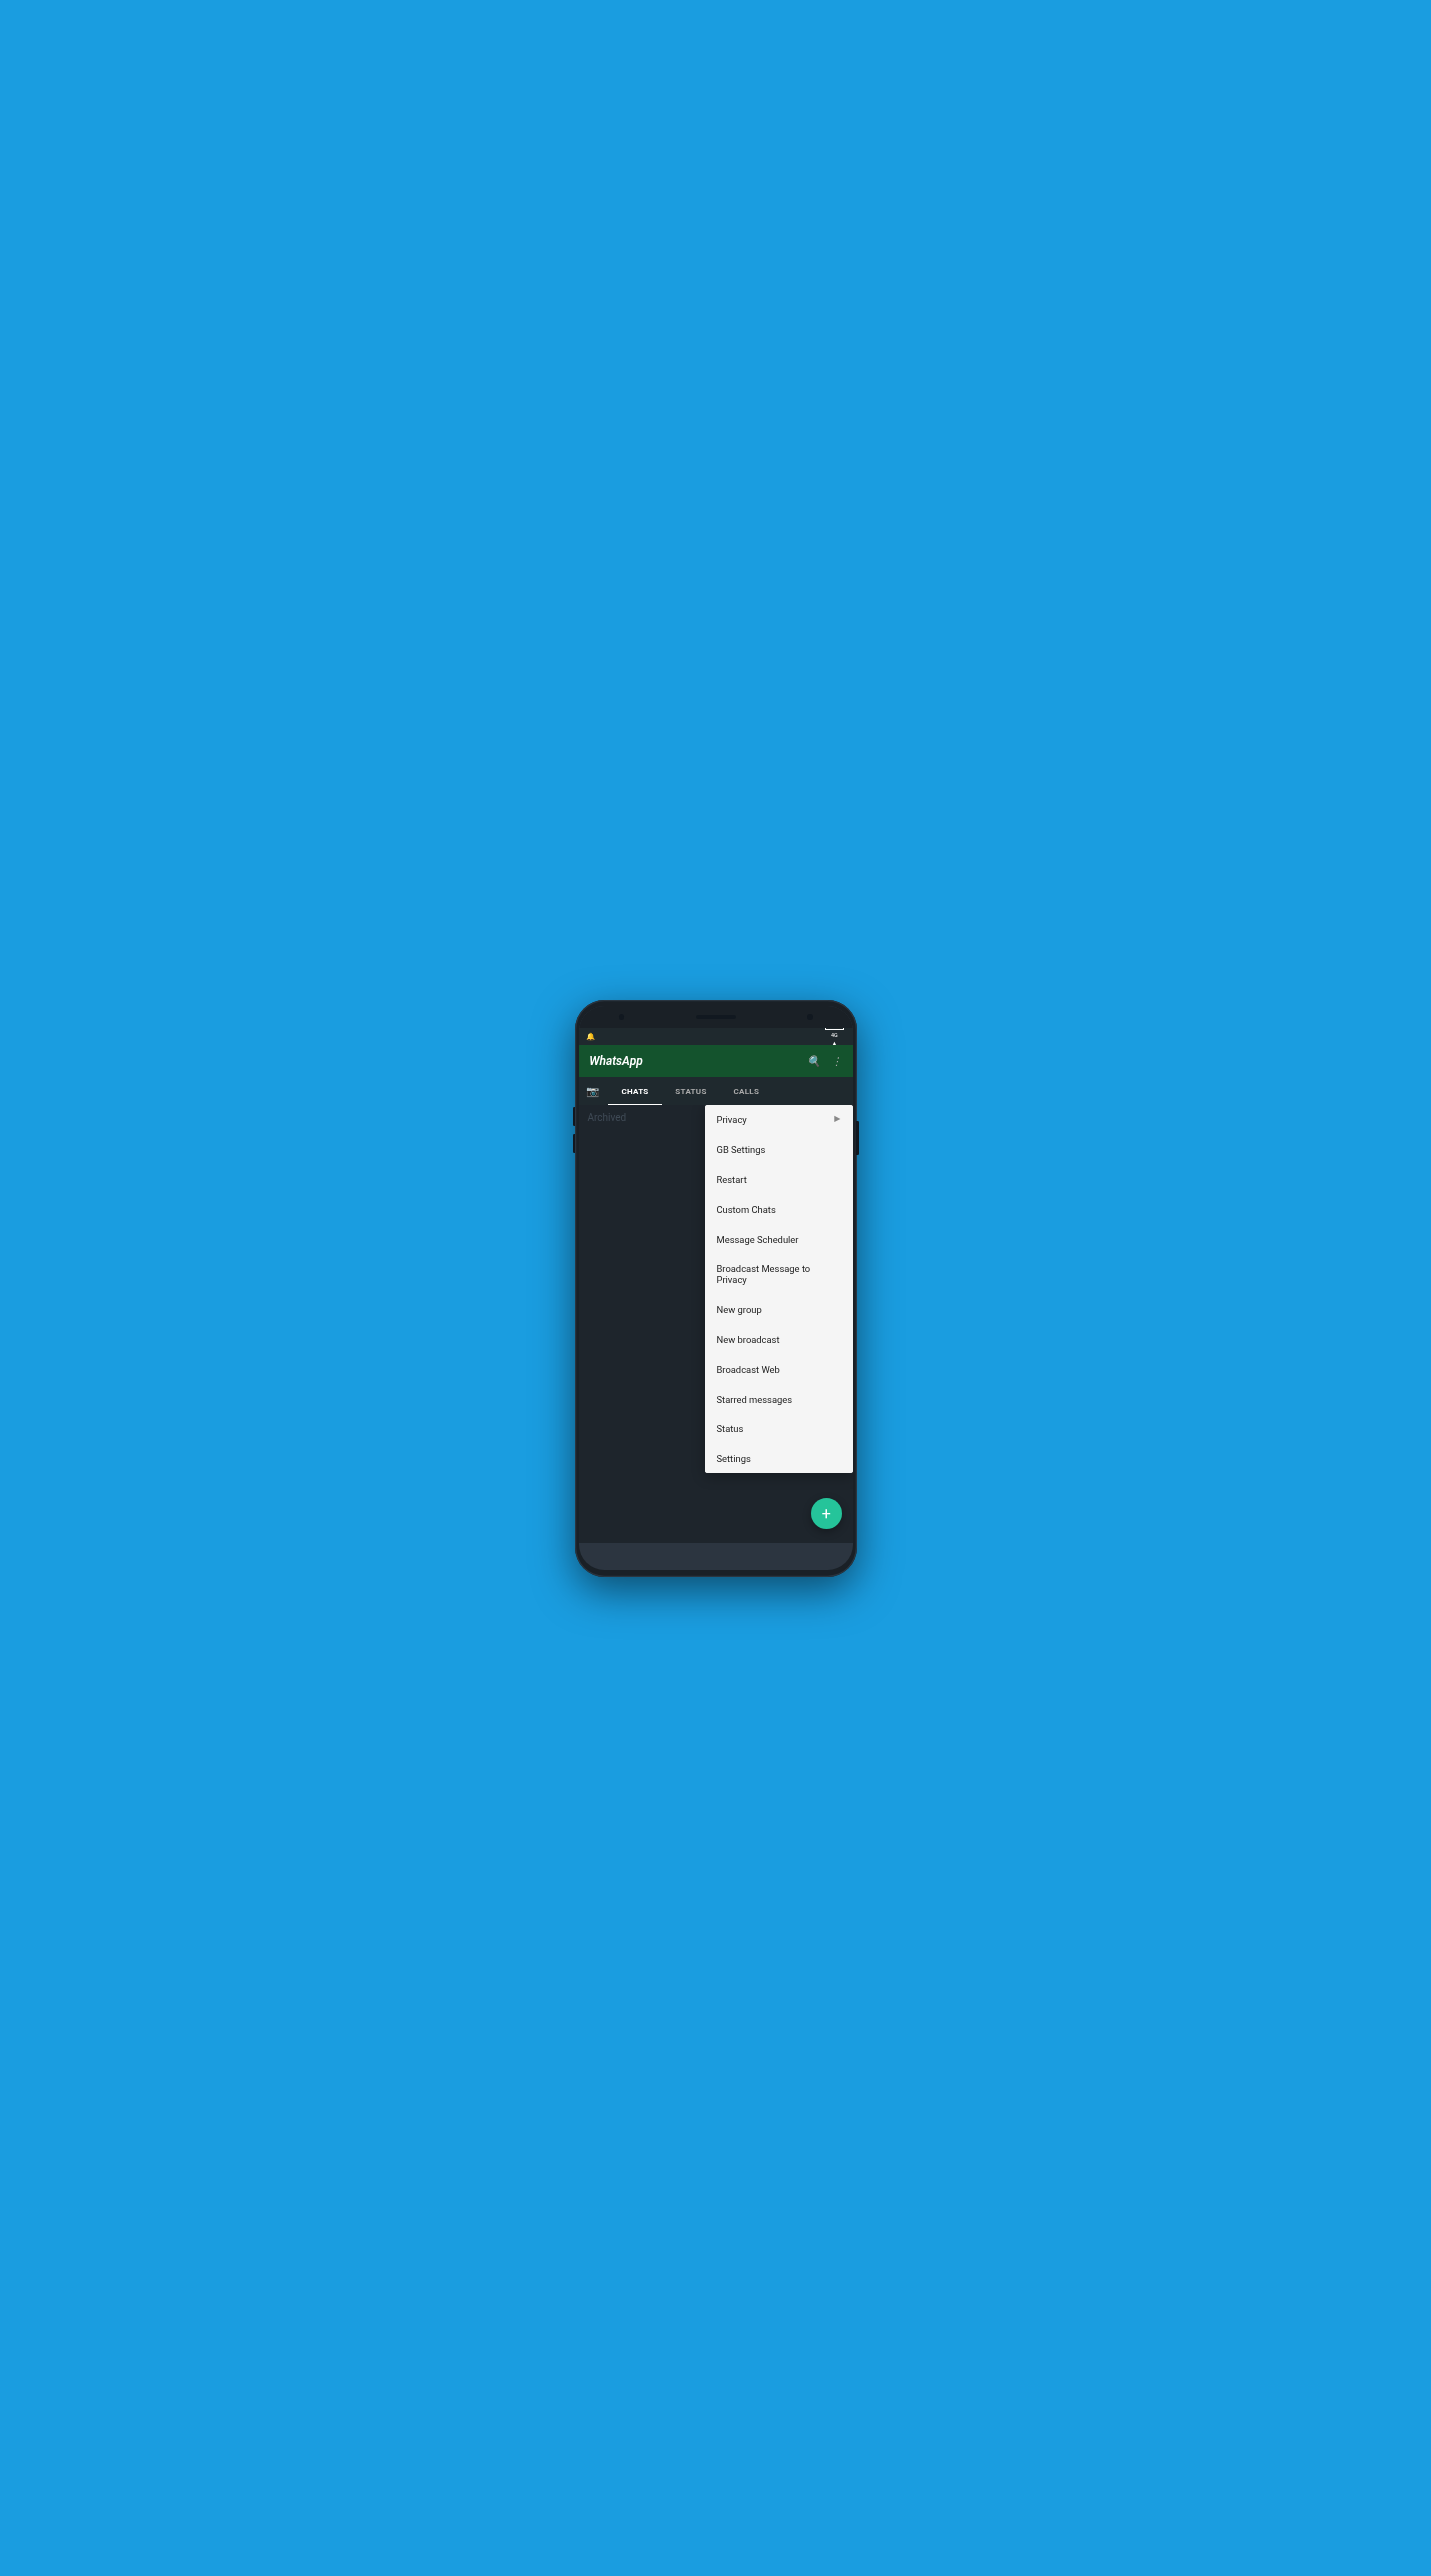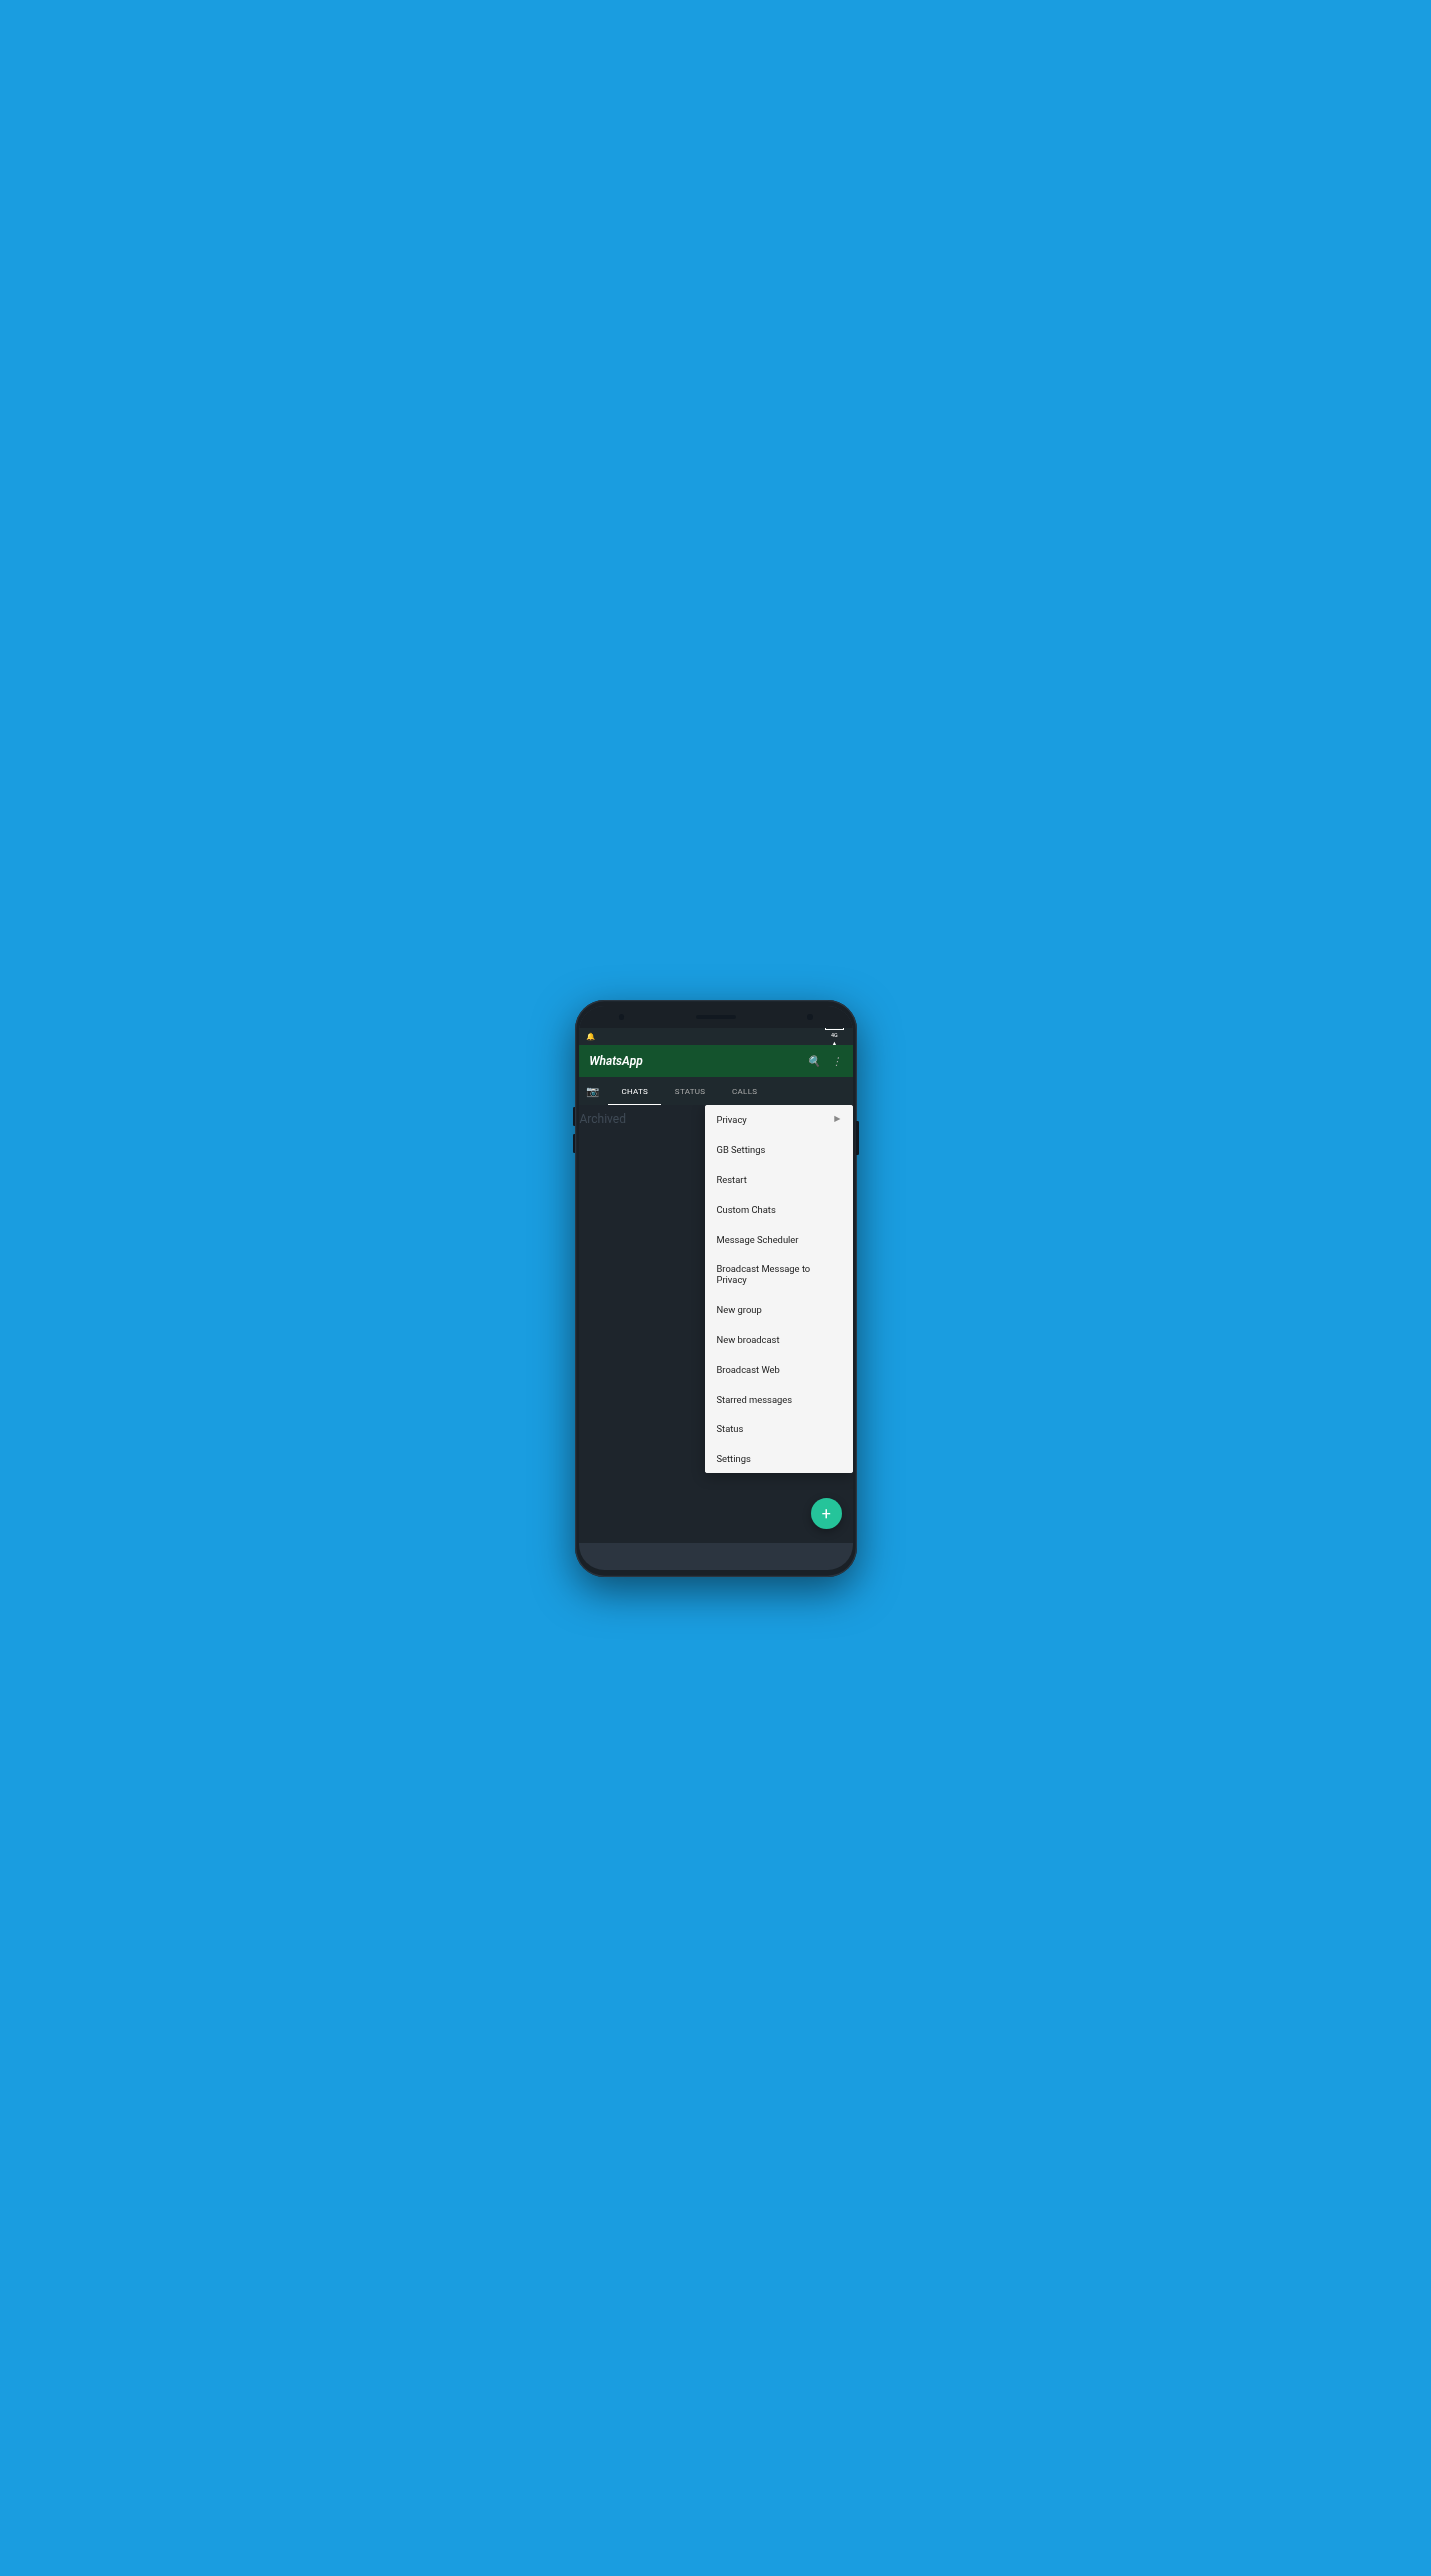--- a/index.html
+++ b/index.html
@@ -184,7 +184,7 @@
       padding: 0 13.4px;
       color: #aaa;
       font-size: 8px;
-      font-weight: 400;
+      font-weight: 700;
       letter-spacing: 0.3px;
       position: relative;
       cursor: pointer;

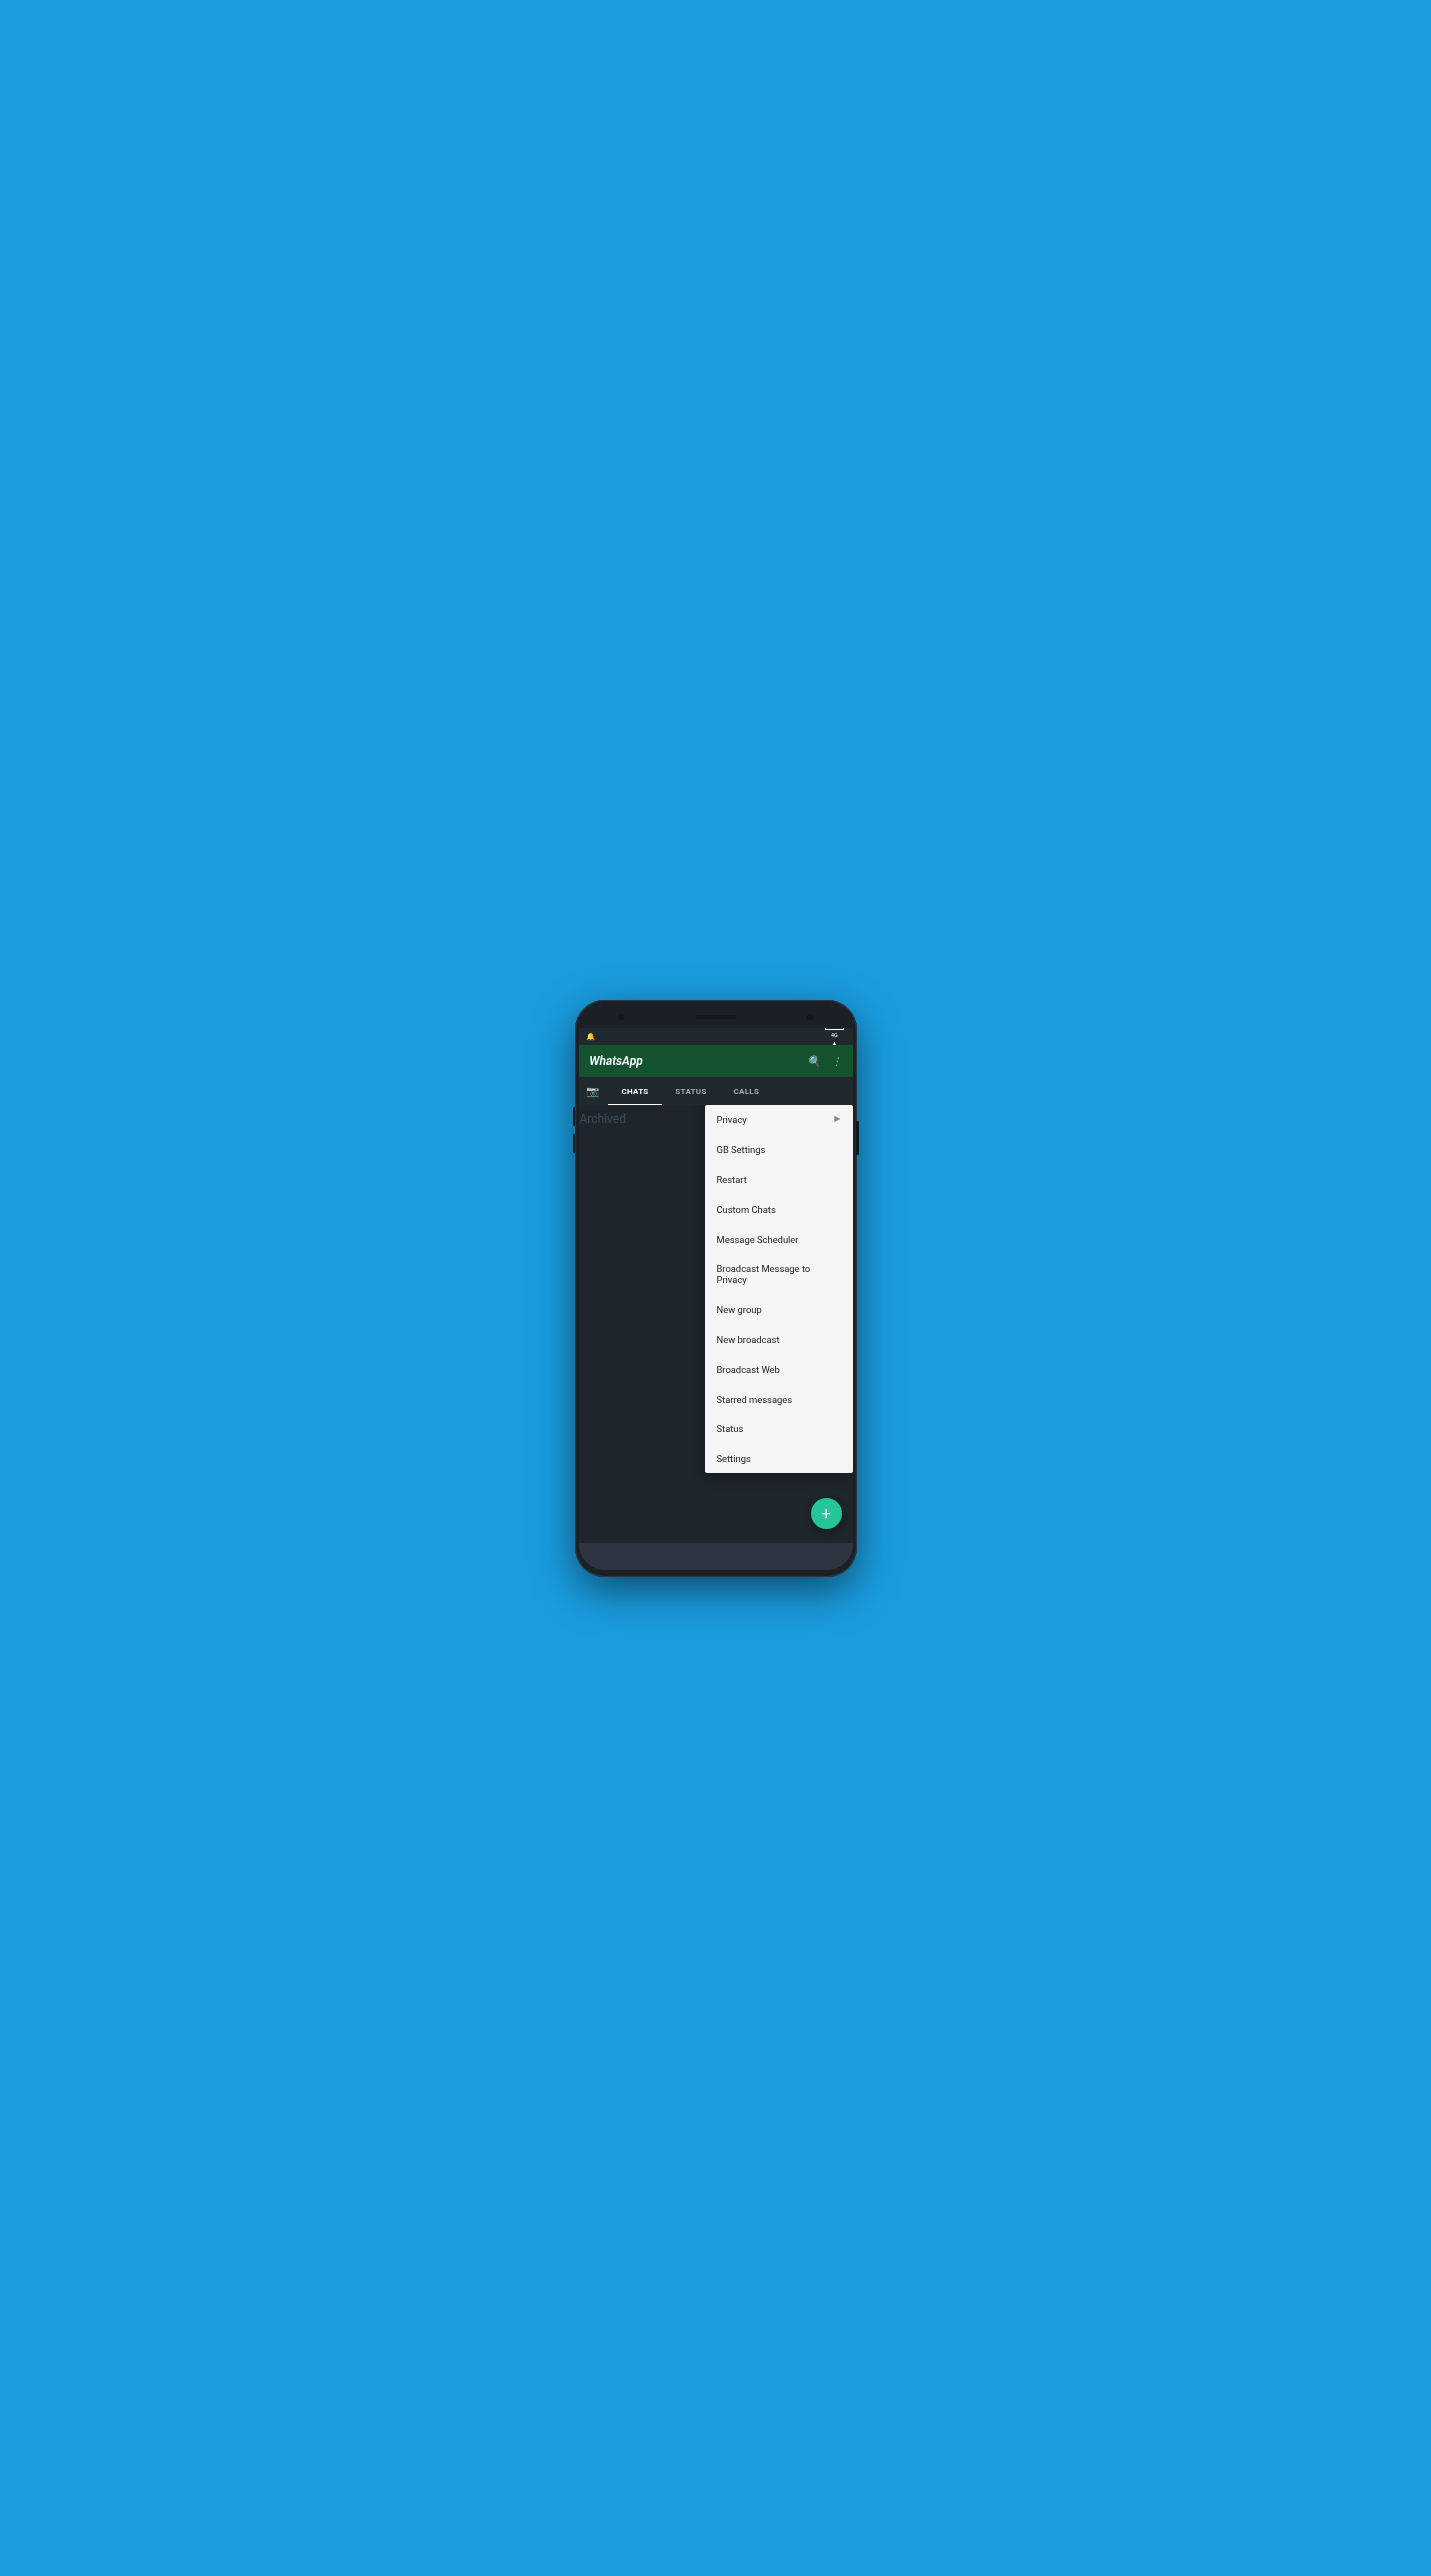--- a/index.html
+++ b/index.html
@@ -216,9 +216,9 @@
     .archived-hint {
       position: absolute;
       top: 6.7px;
-      left: 1px;
+      left: 9px;
       color: #5a6a7a;
-      font-size: 12px;
+      font-size: 10px;
     }
 
     

